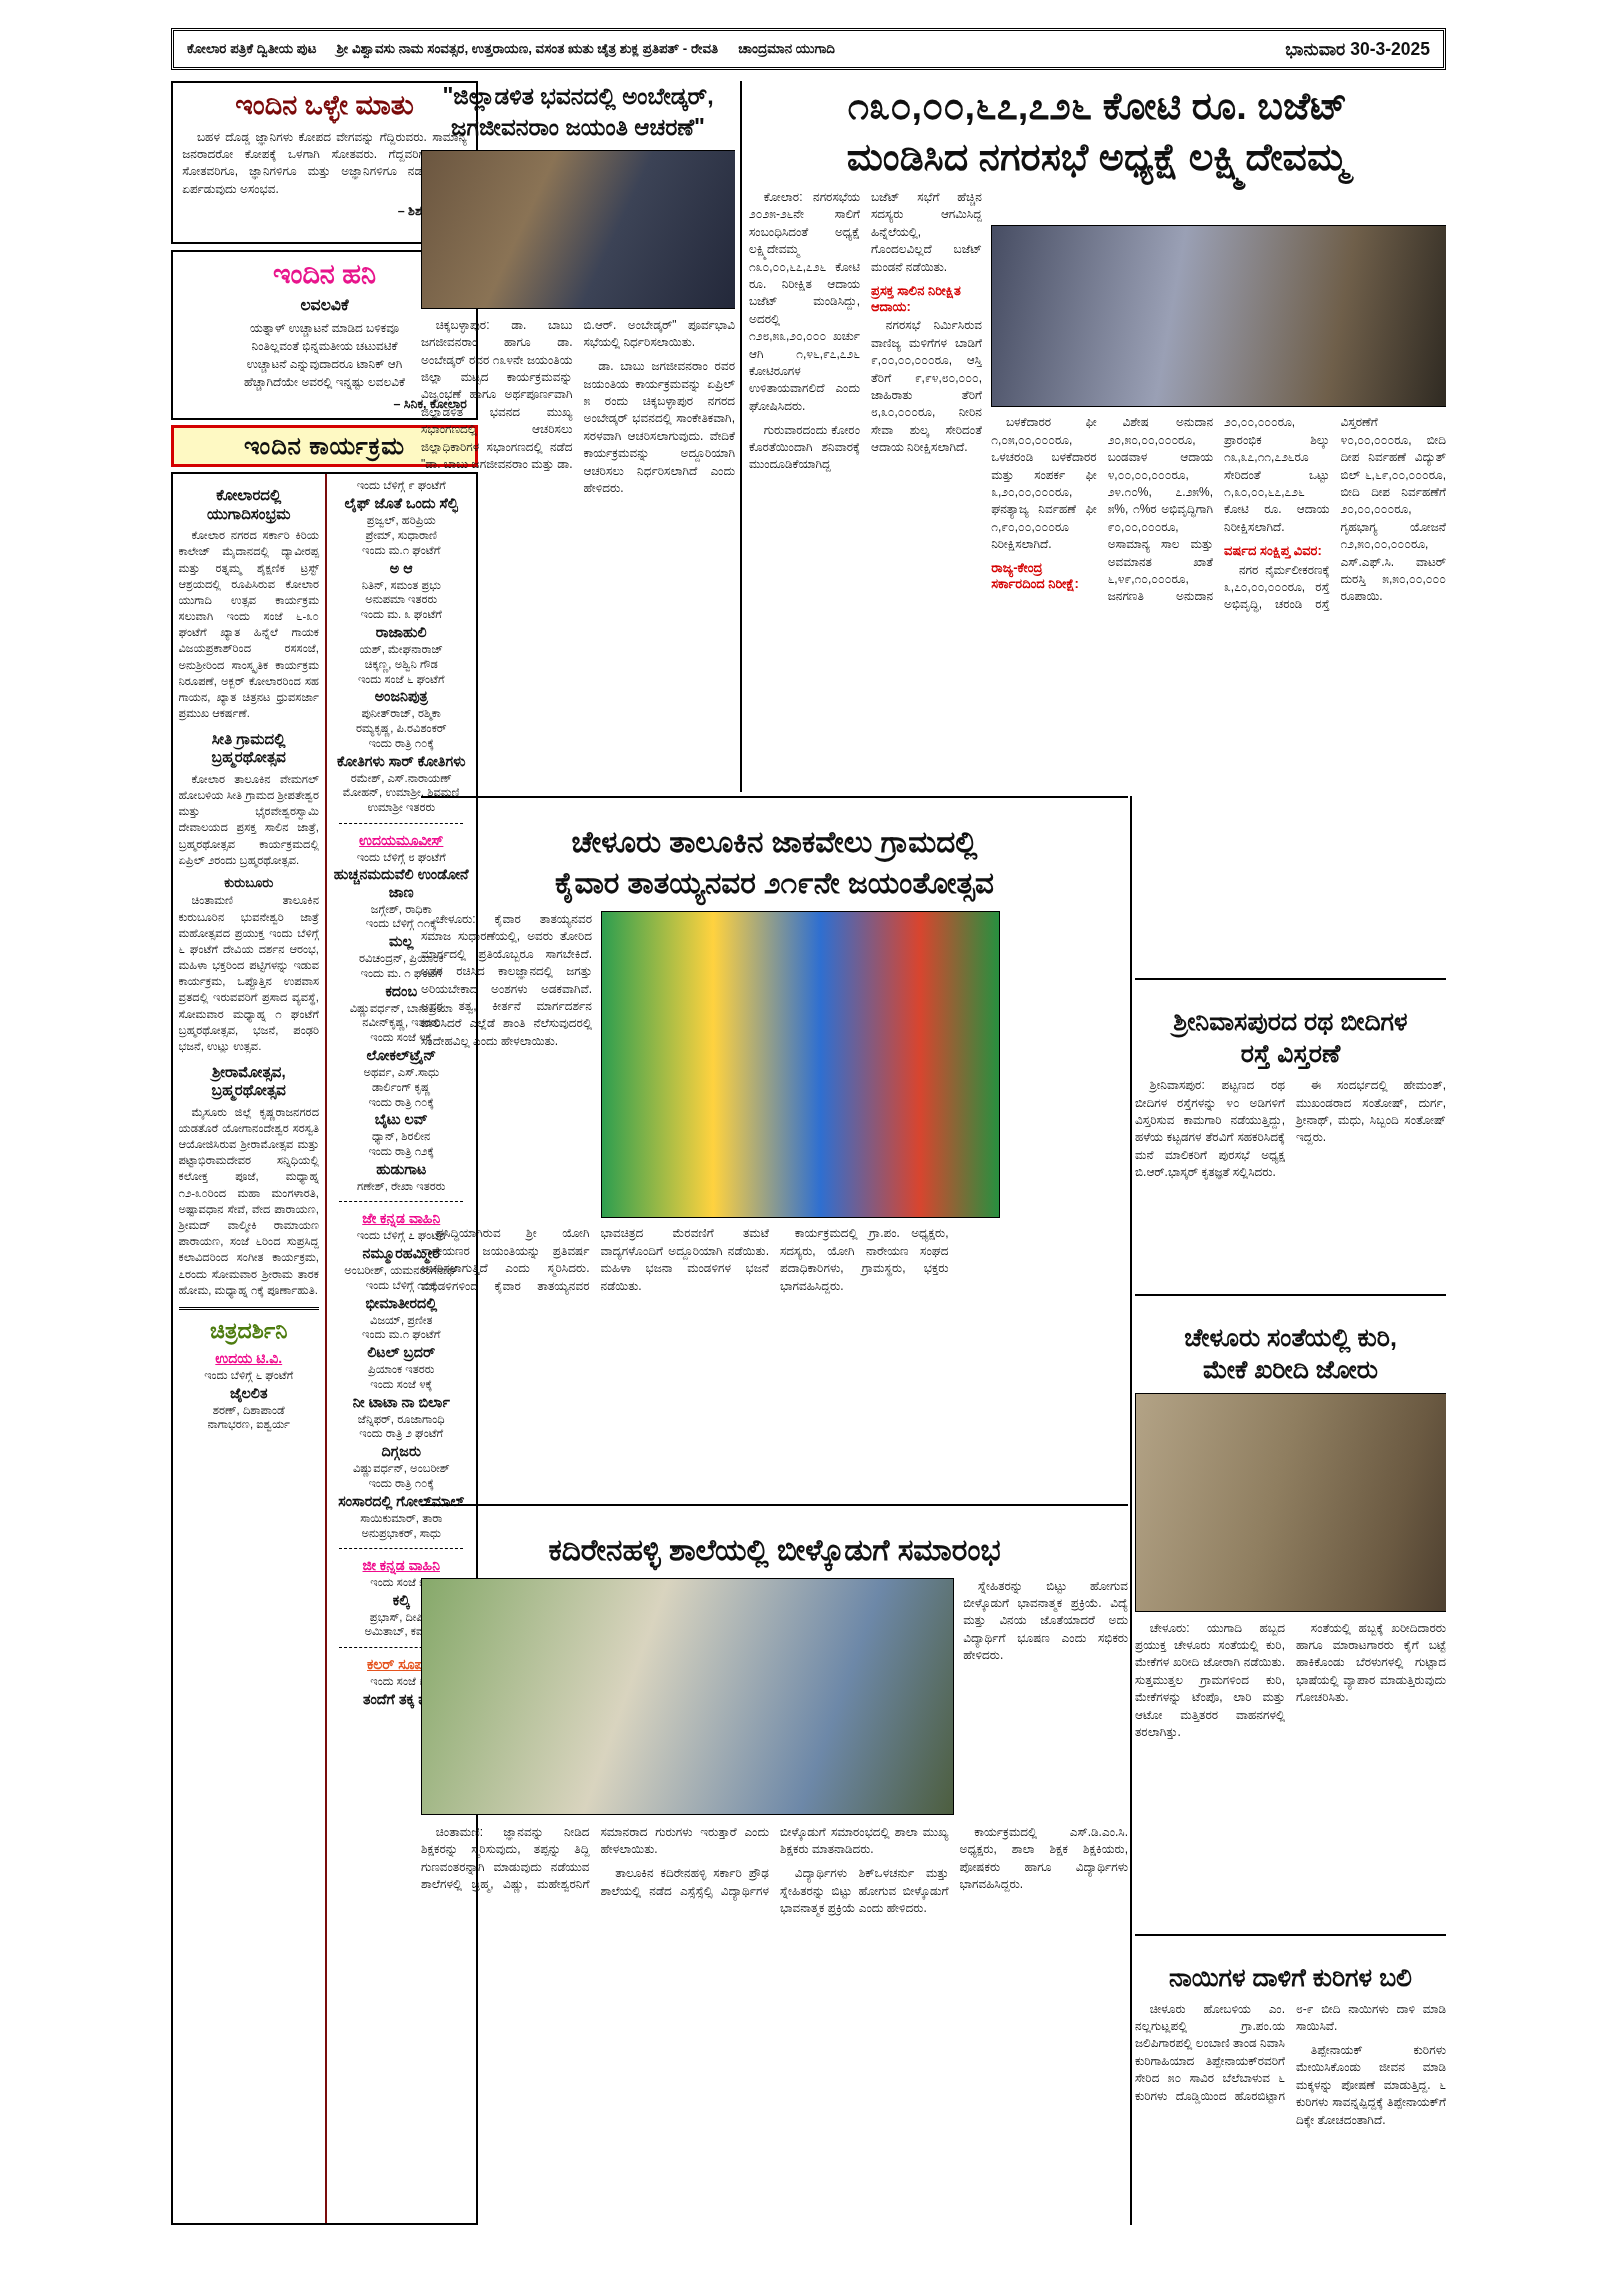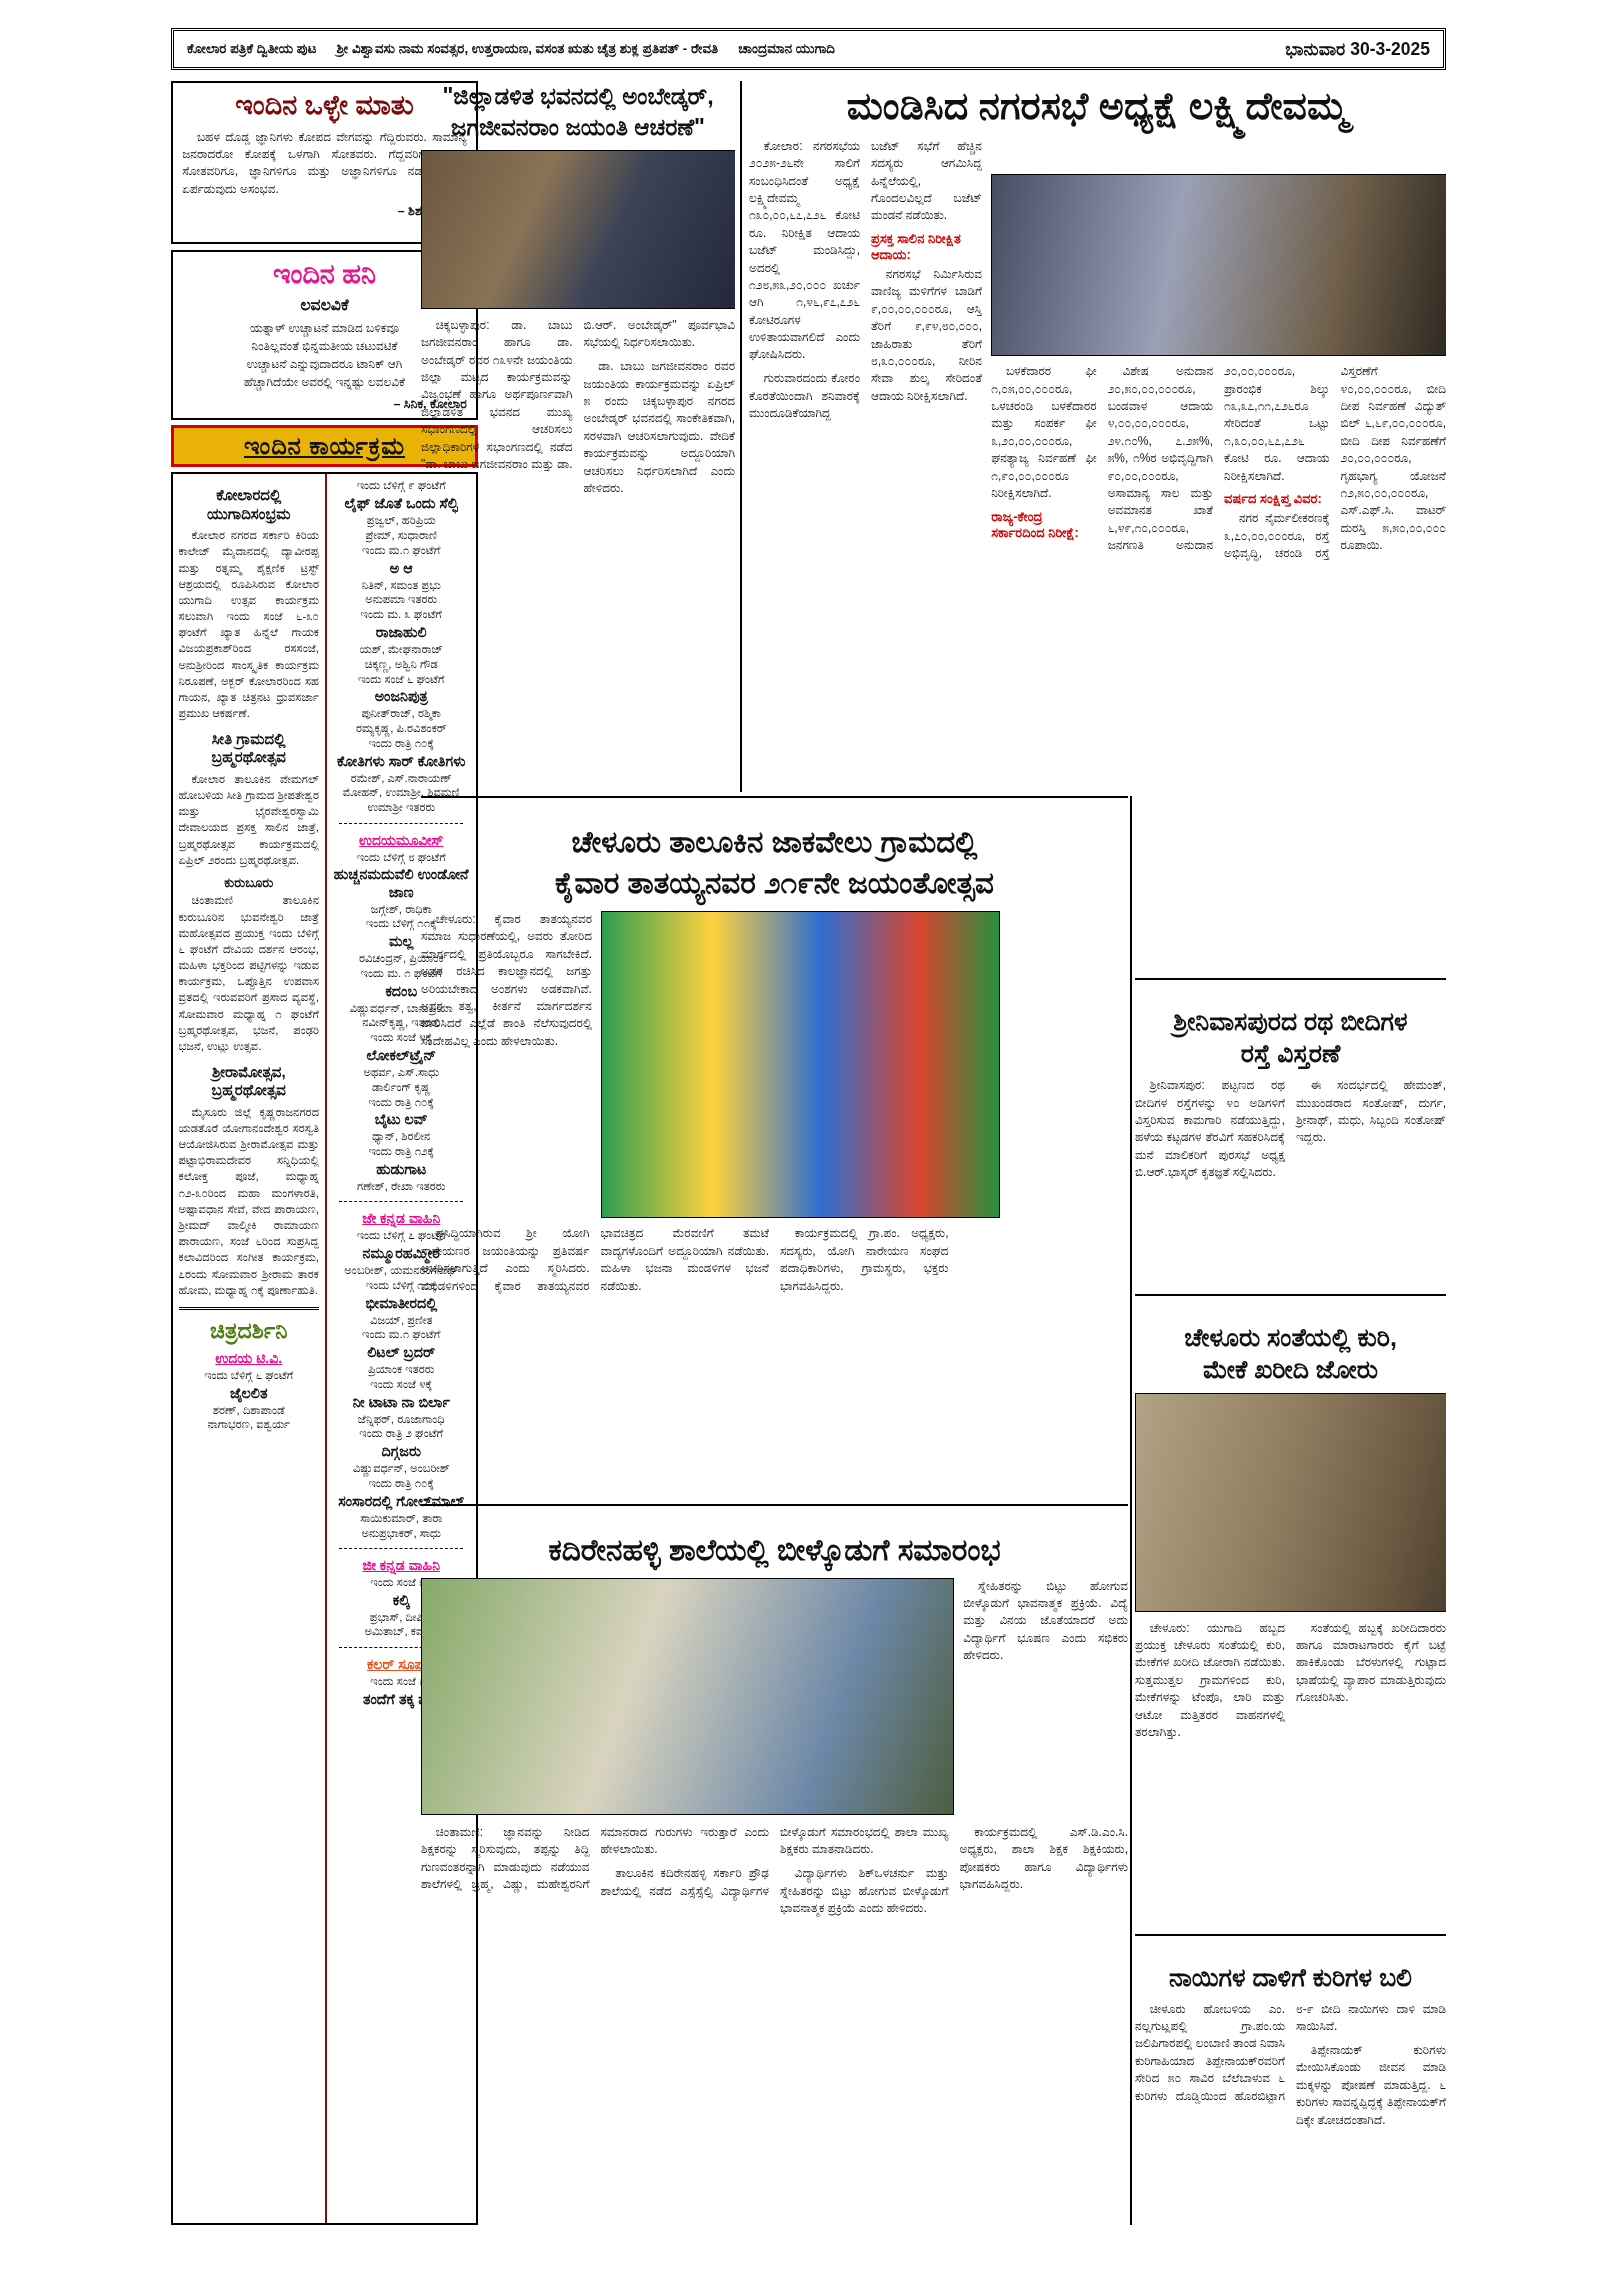--- a/index.html
+++ b/index.html
@@ -209,6 +209,7 @@
 
   <article class="abs" style="left:749px;top:81px;width:697px;height:893px;">
     <h1 class="h-budget">
+      <span style="display:block;">೧೩೦,೦೦,೬೭,೭೨೬ ಕೋಟಿ ರೂ. ಬಜೆಟ್</span>
       <span style="display:block;">ಮಂಡಿಸಿದ ನಗರಸಭೆ ಅಧ್ಯಕ್ಷೆ ಲಕ್ಷ್ಮಿದೇವಮ್ಮ</span>
     </h1>
     <div class="flexrow" style="margin-top:5.5px;">

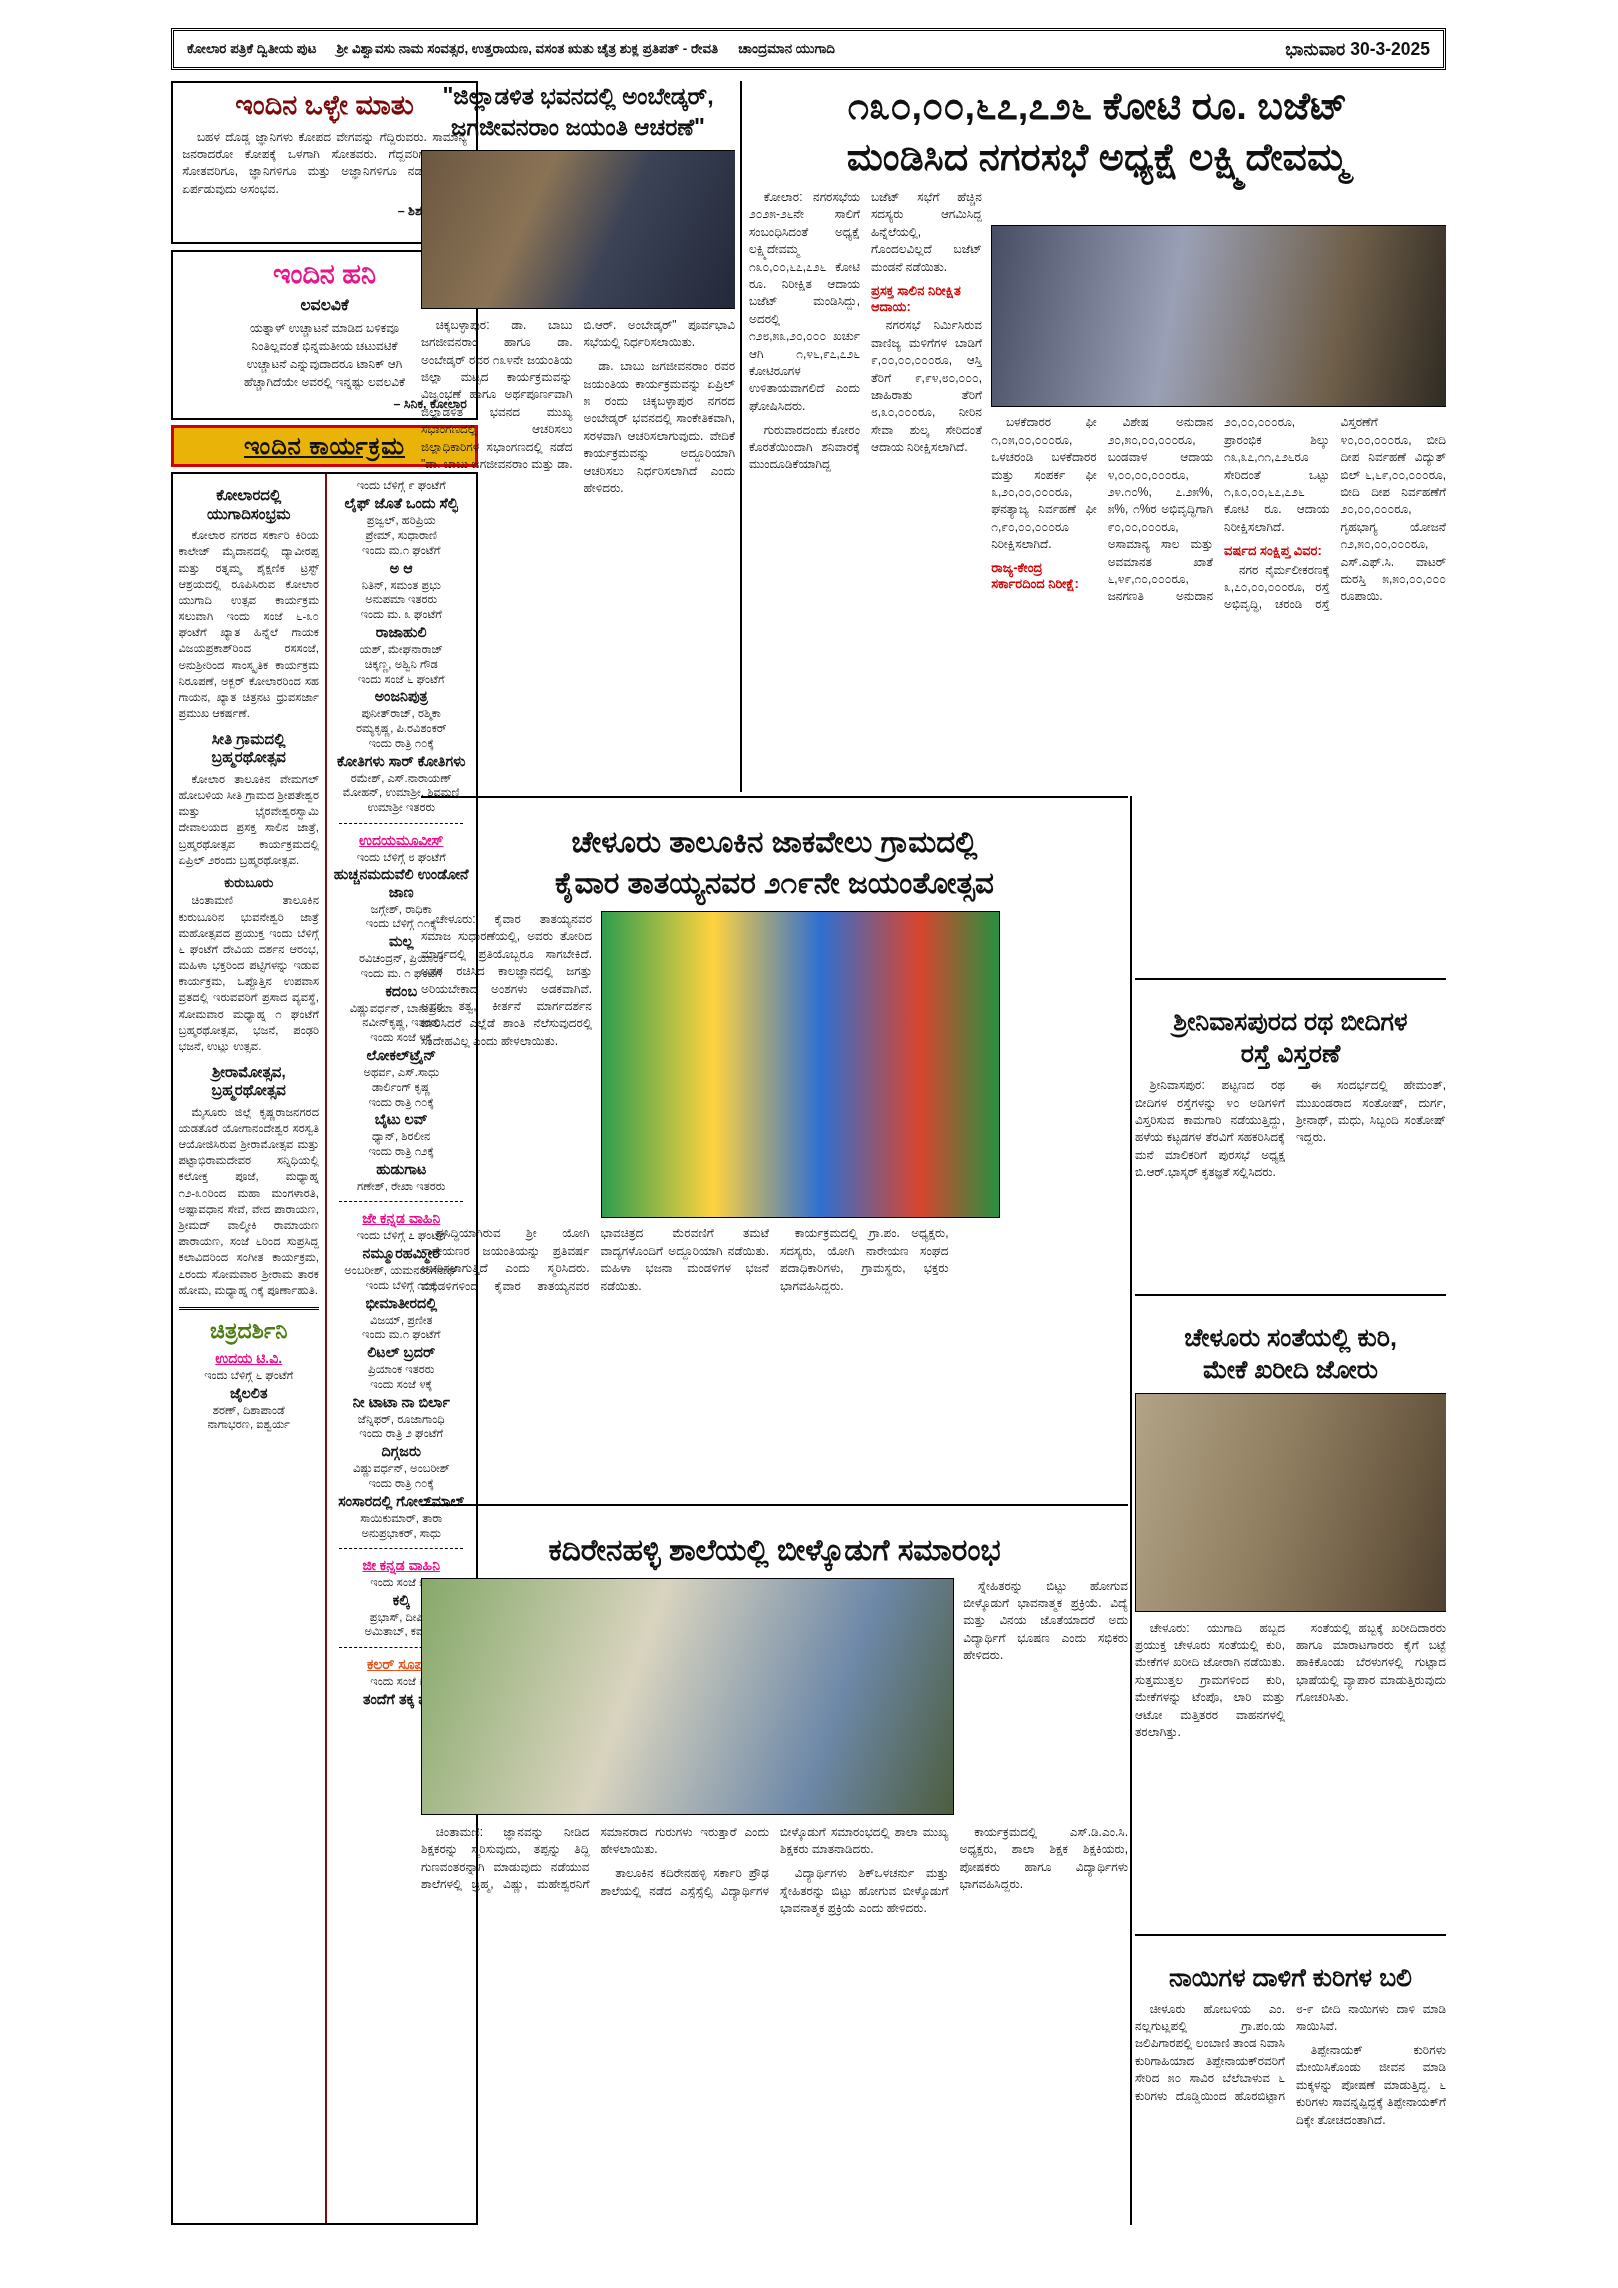--- a/index.html
+++ b/index.html
@@ -19,8 +19,8 @@
   .hd-sub{font-size:15.7px;font-weight:800;text-align:center;margin:1.8px 0 5.5px;}
   .hd-line{font-size:12px;text-align:center;line-height:1.5;}
   
-  .banner{background:#eab308;border:3.7px solid #d40000;display:flex;align-items:center;
-          justify-content:center;font-size:24px;font-weight:800;letter-spacing:0.9px;overflow:hidden;text-decoration:underline;}
+  .banner{background:#fef9c3;border:3.7px solid #d40000;display:flex;align-items:center;
+          justify-content:center;font-size:24px;font-weight:800;letter-spacing:0.9px;overflow:hidden;}
   
   .listings{border:2.8px solid #000;display:flex;overflow:hidden;padding:0;}
   .lst-col{width:50%;padding:3.7px 5.5px;box-sizing:border-box;overflow:hidden;}

